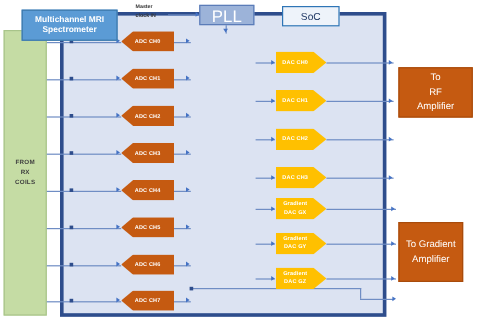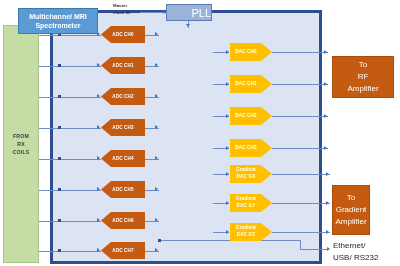--- a/index.html
+++ b/index.html
@@ -27,8 +27,8 @@
   
   .pll{position:absolute;left:166px;top:4px;width:46px;height:17px;
        background:#9cb3d9;border:1px solid #5b7cb8;box-sizing:border-box;
-       display:flex;align-items:center;justify-content:flex-end;
-       color:#ffffff;font-size:11px;z-index:9;}
+       display:flex;align-items:center;justify-content:center;
+       color:#ffffff;font-size:14px;z-index:9;}
   
   .soc{position:absolute;left:235px;top:5px;width:48px;height:17px;
        background:#eef3fa;border:1.6px solid #2e75b6;box-sizing:border-box;

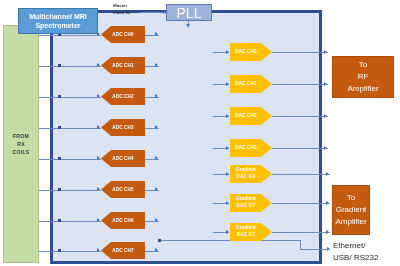--- a/index.html
+++ b/index.html
@@ -101,6 +101,9 @@
   <div class="vline" style="left:188px;top:21px;height:7px;"></div>
   <div class="arrow-d" style="left:186px;top:24px;"></div>
 
+  <div class="soc">
+    <span>SoC</span>
+  </div>
 
 
   <div id="adc-layer">

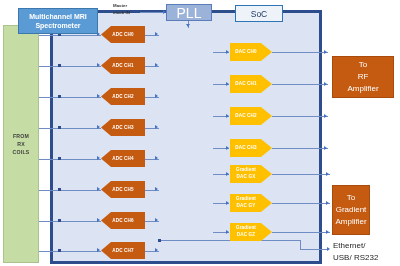--- a/index.html
+++ b/index.html
@@ -62,7 +62,7 @@
         box-sizing:border-box;display:flex;align-items:center;justify-content:center;
         text-align:center;color:#ffffff;font-size:8px;line-height:1.5;z-index:8;}
   .dest-rf{left:332px;top:56px;width:62px;height:42px;}
-  .dest-grad{left:332px;top:185px;width:38px;height:50px;}
+  .dest-grad{left:332px;top:185px;width:54px;height:50px;}
 
   .eth{position:absolute;left:333px;top:240px;width:64px;
        color:#1f1f1f;font-size:8px;line-height:1.45;text-align:left;}

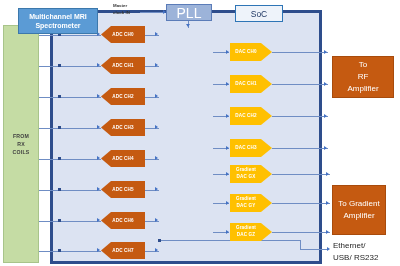--- a/index.html
+++ b/index.html
@@ -232,7 +232,6 @@
     <span>To Gradient<br>Amplifier</span>
   </div>
 
-  <div class="eth">Ethernet/<br>USB/ RS232</div>
   <div class="hline" style="left:300px;top:249px;width:28px;"></div>
   <div class="vline" style="left:300px;top:240px;height:9px;"></div>
   <div class="arrow" style="left:327px;top:246.5px;"></div>

